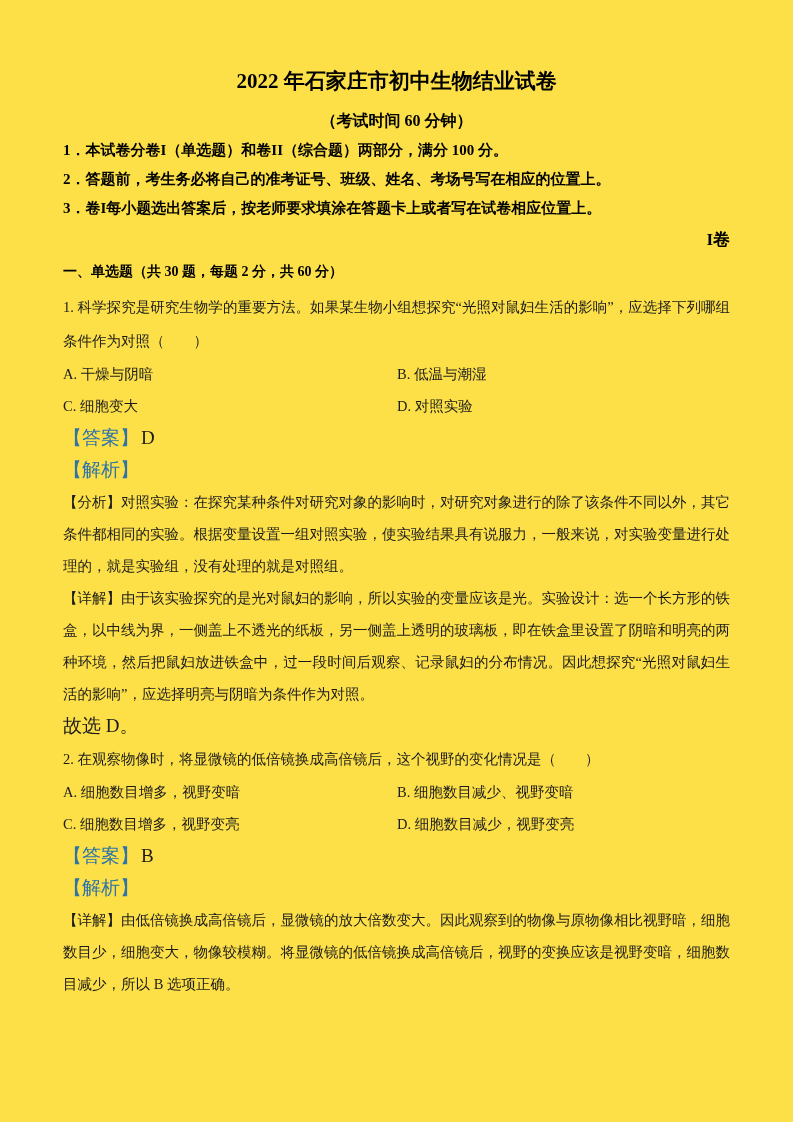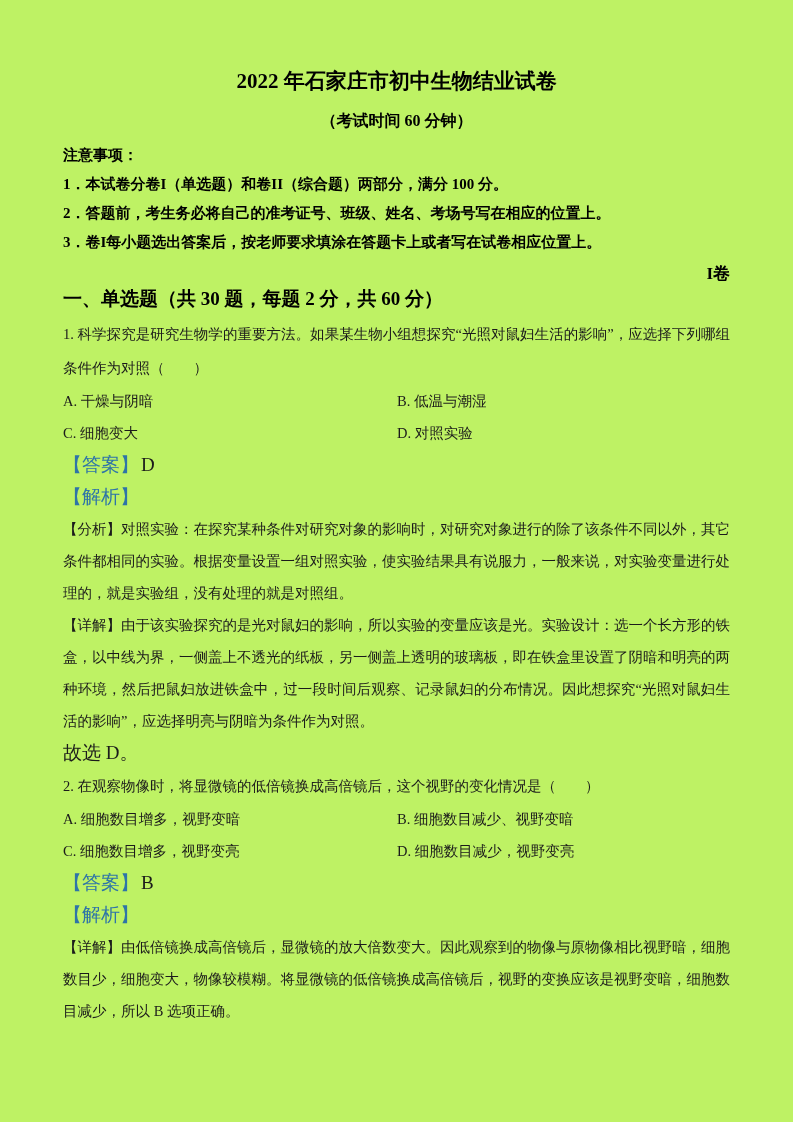--- a/index.html
+++ b/index.html
@@ -19,7 +19,7 @@
     width: 793px;
     height: 1122px;
     padding: 66px 63px 0 63px;
-    background: #bef264;
+    background: #fde047;
   }
   .title {
     text-align: center;

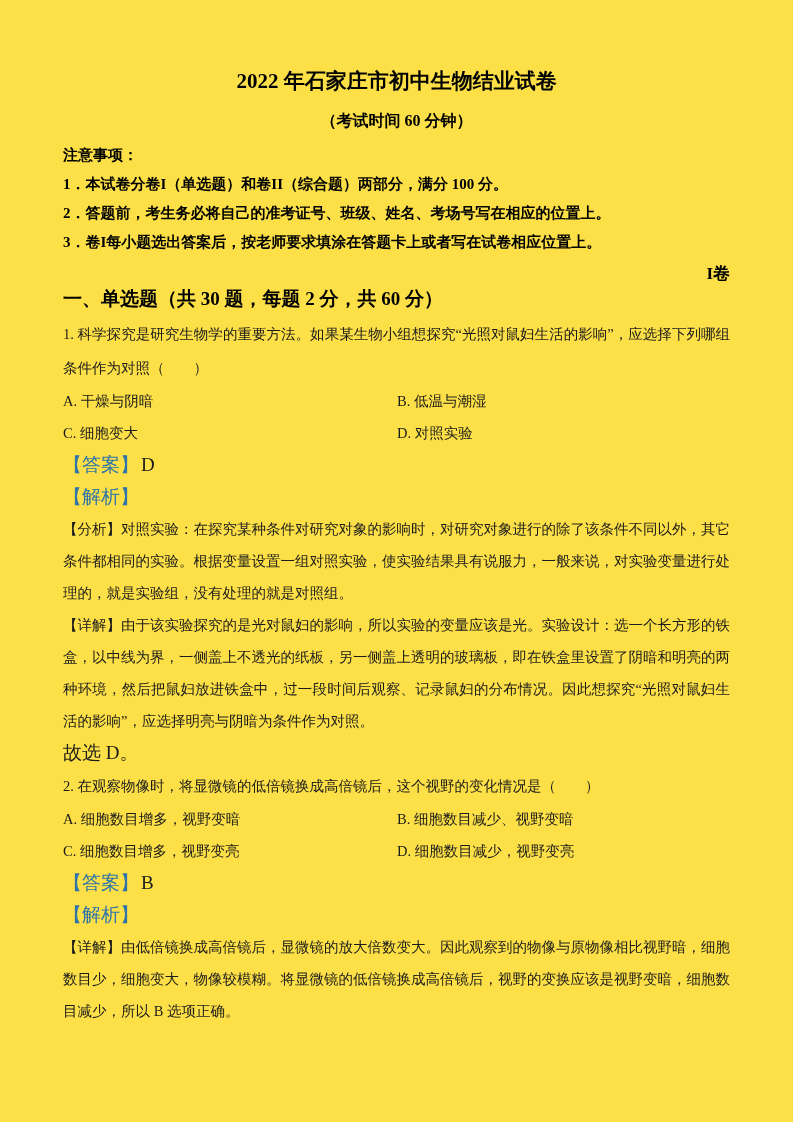--- a/index.html
+++ b/index.html
@@ -103,7 +103,6 @@
   <div class="title">2022 年石家庄市初中生物结业试卷</div>
   <div class="subtitle">（考试时间 60 分钟）</div>
 
-  <div class="notice-heading">注意事项：</div>
   <div class="notice-item">1．本试卷分卷I（单选题）和卷II（综合题）两部分，满分 100 分。</div>
   <div class="notice-item">2．答题前，考生务必将自己的准考证号、班级、姓名、考场号写在相应的位置上。</div>
   <div class="notice-item">3．卷I每小题选出答案后，按老师要求填涂在答题卡上或者写在试卷相应位置上。</div>

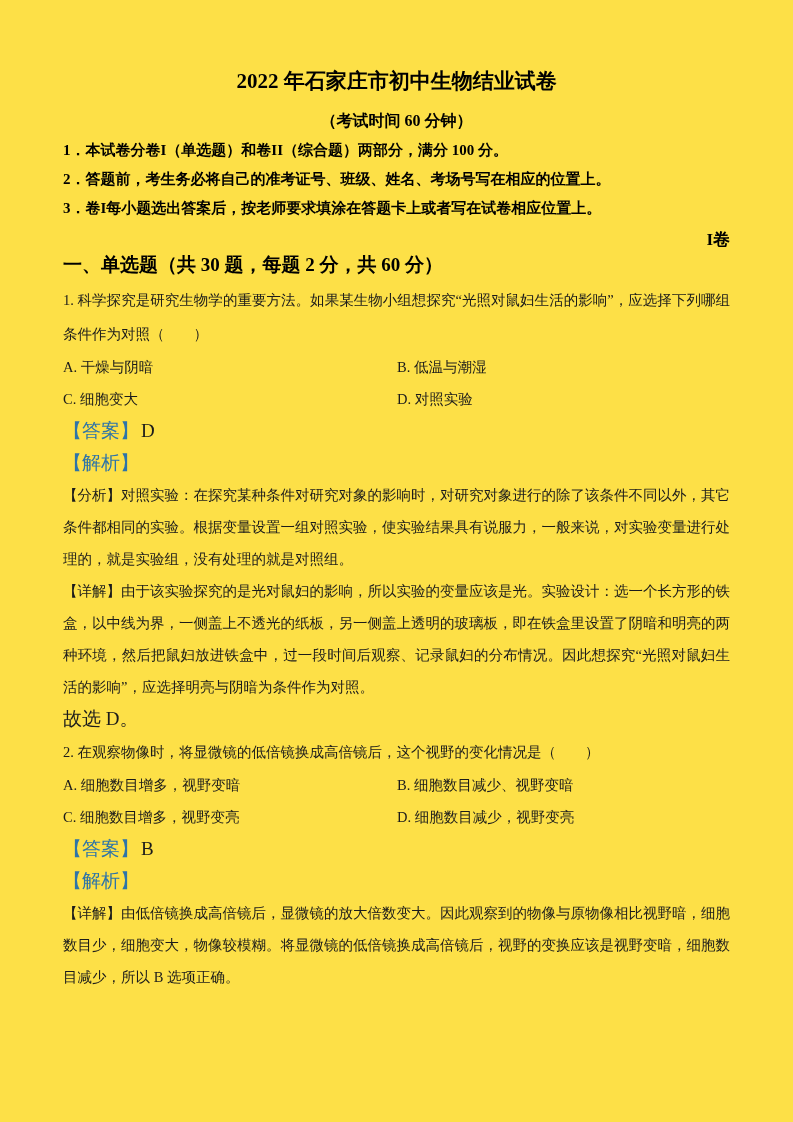--- a/index.html
+++ b/index.html
@@ -60,8 +60,9 @@
   }
   .part-heading {
     font-weight: bold;
-    font-size: 19px;
+    font-size: 14px;
     line-height: 25px;
+    margin-top: 7px;
     color: #000000;
   }
   .stem {

